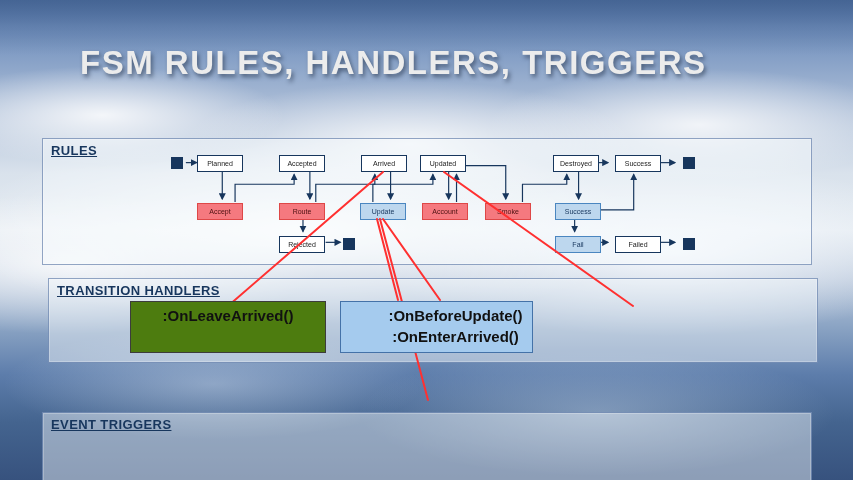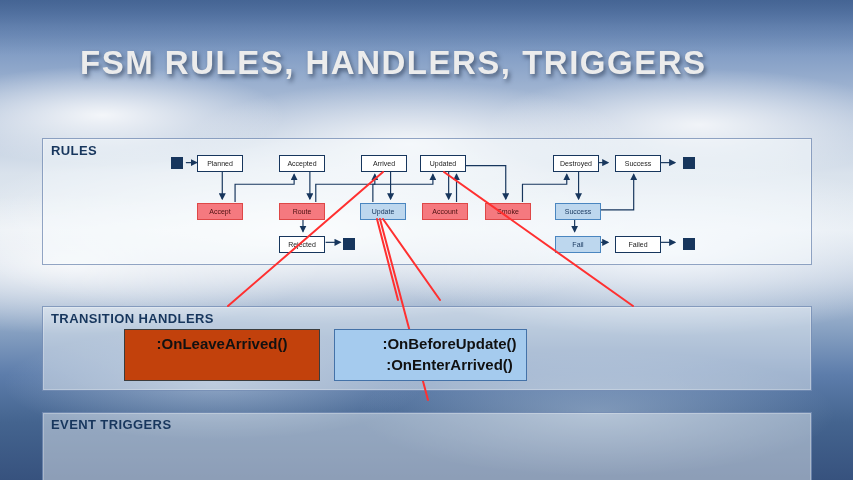--- a/index.html
+++ b/index.html
@@ -38,7 +38,7 @@
   .panel-triggers { left:42px; top:372px; width:770px; height:84px;margin-top:40px;  }
   .panel-label {
     position:absolute; top:4px; left:8px;
-    font-size:13px; font-weight:bold; letter-spacing:0.4px; color:#17365d;
+    font-size:13px; font-weight:bold; letter-spacing:0.4px; color:#17365d;text-decoration:underline;
   }
   .wires { position:absolute; inset:0; width:100%; height:100%; }
   .node {

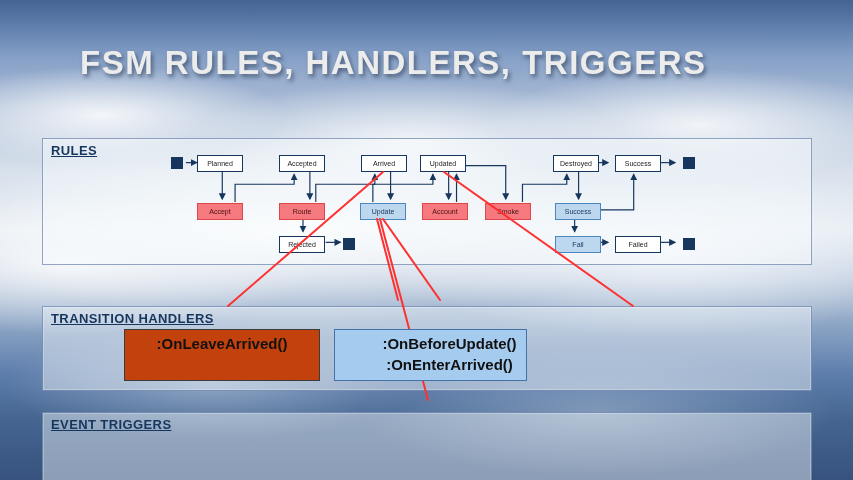--- a/index.html
+++ b/index.html
@@ -34,7 +34,7 @@
     box-sizing:border-box;
   }
   .panel-rules    { left:42px; top:138px; width:770px; height:127px; }
-  .panel-handlers { left:42px; top:278px; width:770px; height:85px;margin-top:28px;  }
+  .panel-handlers { left:48px; top:278px; width:770px; height:85px;  }
   .panel-triggers { left:42px; top:372px; width:770px; height:84px;margin-top:40px;  }
   .panel-label {
     position:absolute; top:4px; left:8px;

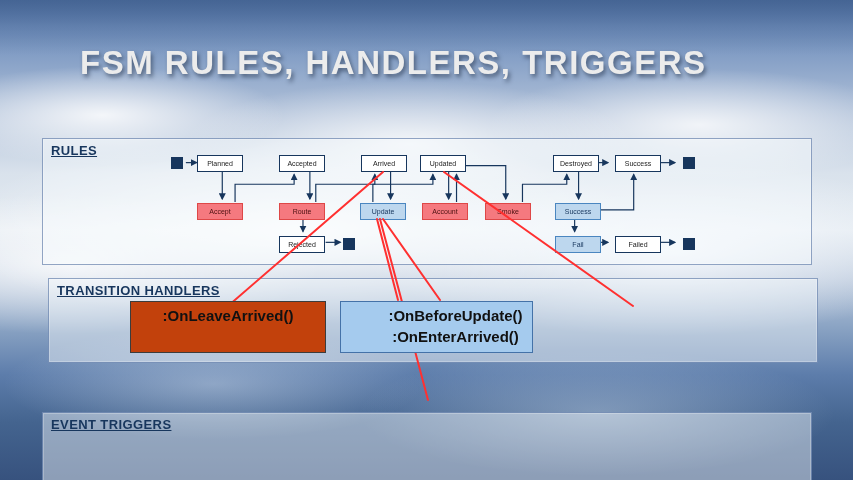--- a/index.html
+++ b/index.html
@@ -52,7 +52,7 @@
   .sq { position:absolute; width:12px; height:12px; background:#17365d; }
   .hbox {
     position:absolute; z-index:5; height:52px; box-sizing:border-box;
-    background:#c2410c; border:1px solid #3c3c3c;
+    background:#4d7c0f; border:1px solid #3c3c3c;
     text-align:center; padding:4px 6px;
     font-weight:bold; font-size:15px; line-height:1.38; color:#111;
   }

